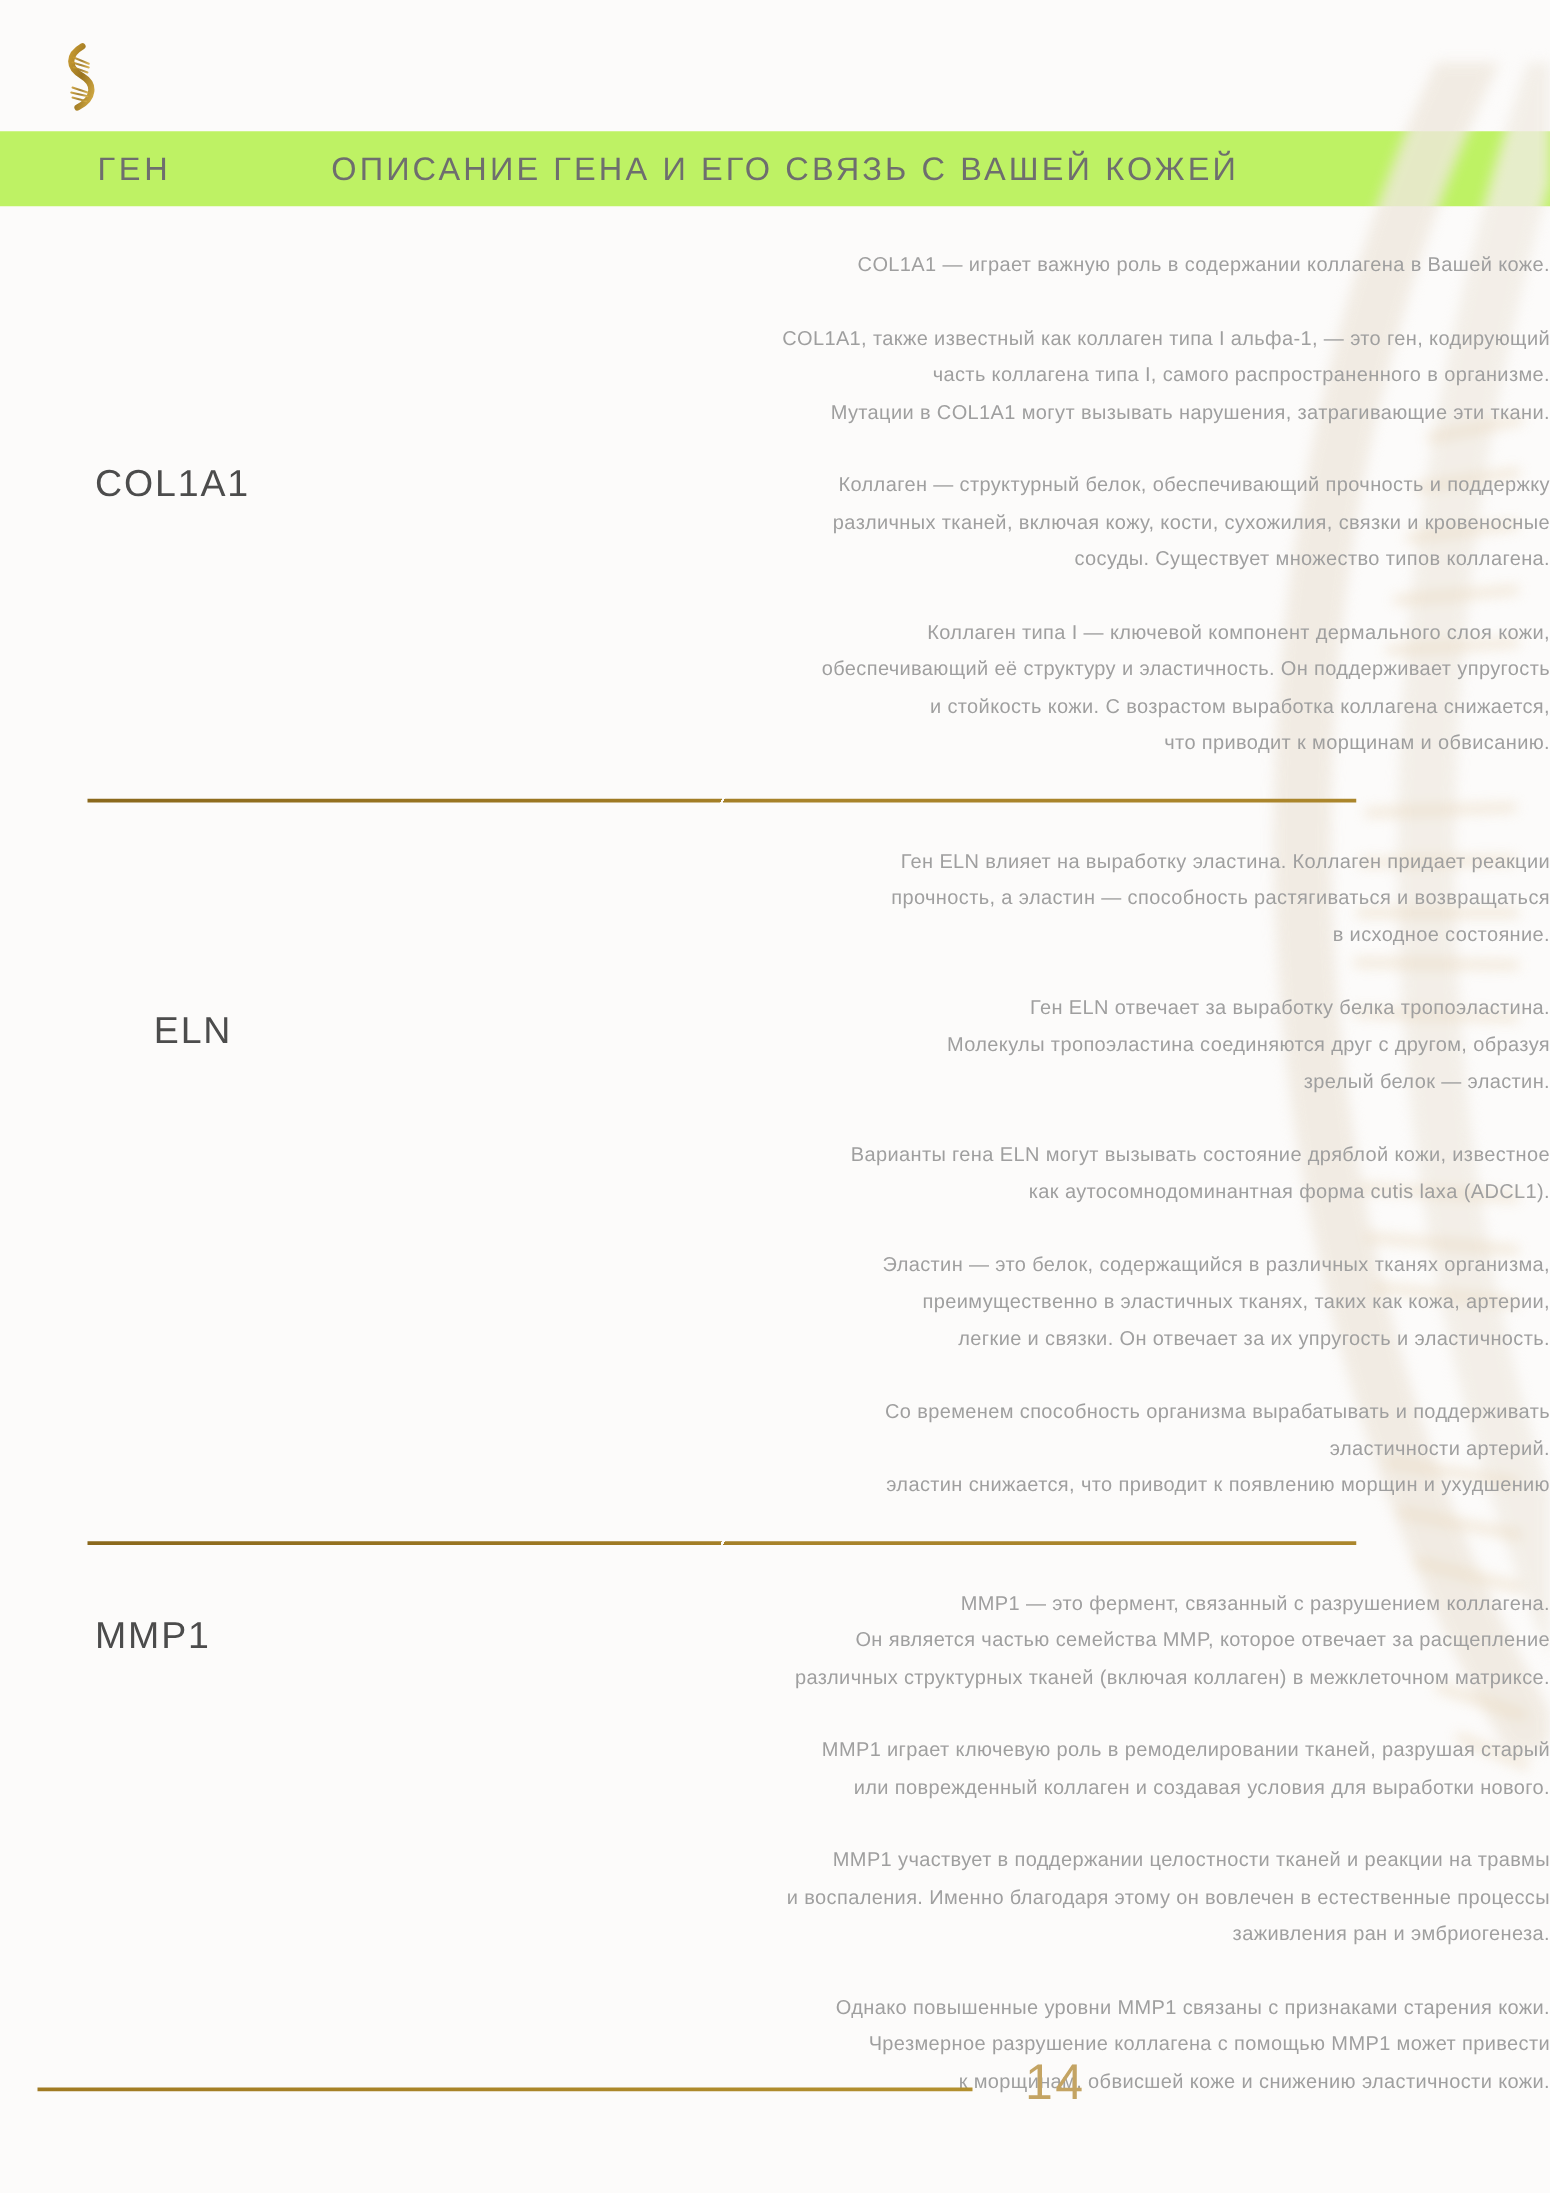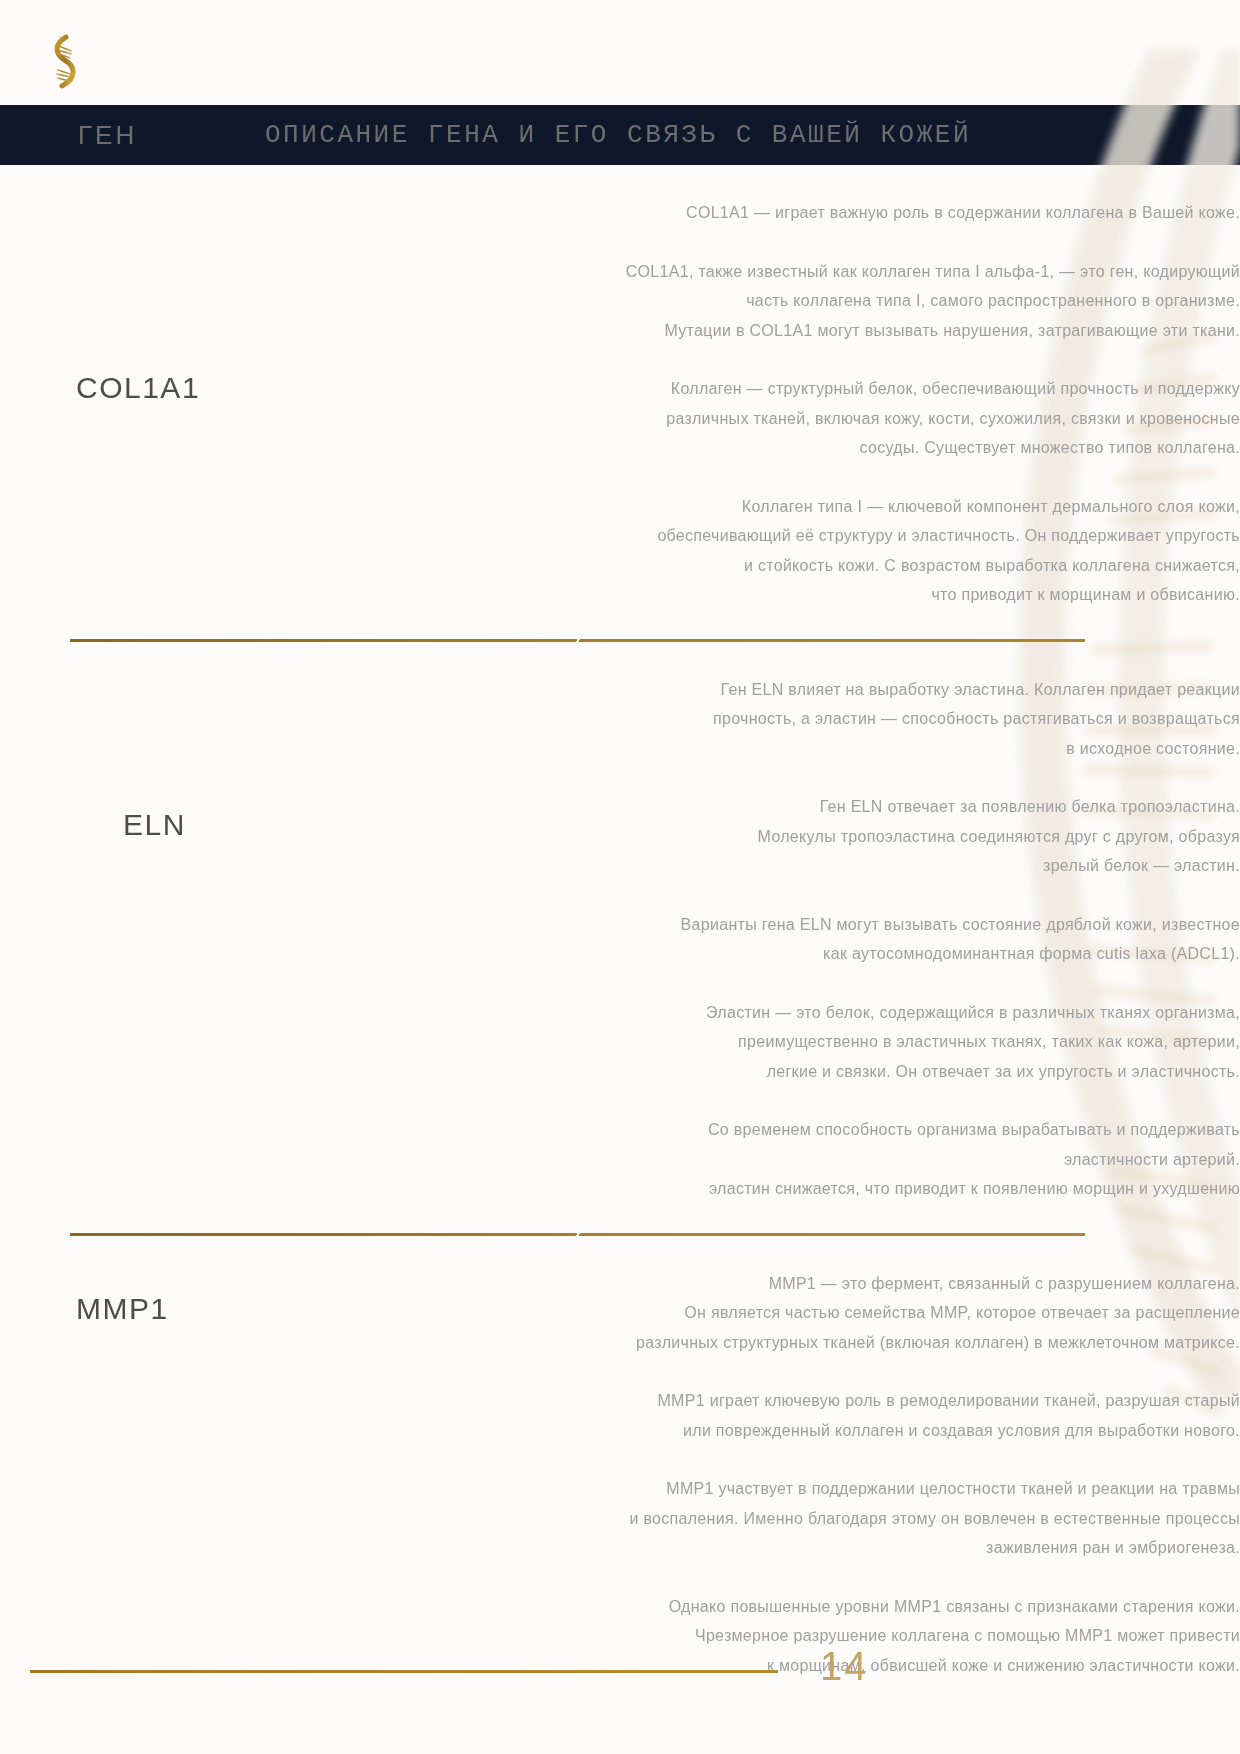--- a/index.html
+++ b/index.html
@@ -23,7 +23,7 @@
 
   
   .header-bar{
-    position:relative;height:60px;background:#0f172a;
+    position:relative;height:60px;background:#bef264;
     display:flex;align-items:center;z-index:0;
   }
   .header-bar .hcell{position:relative;z-index:3;}

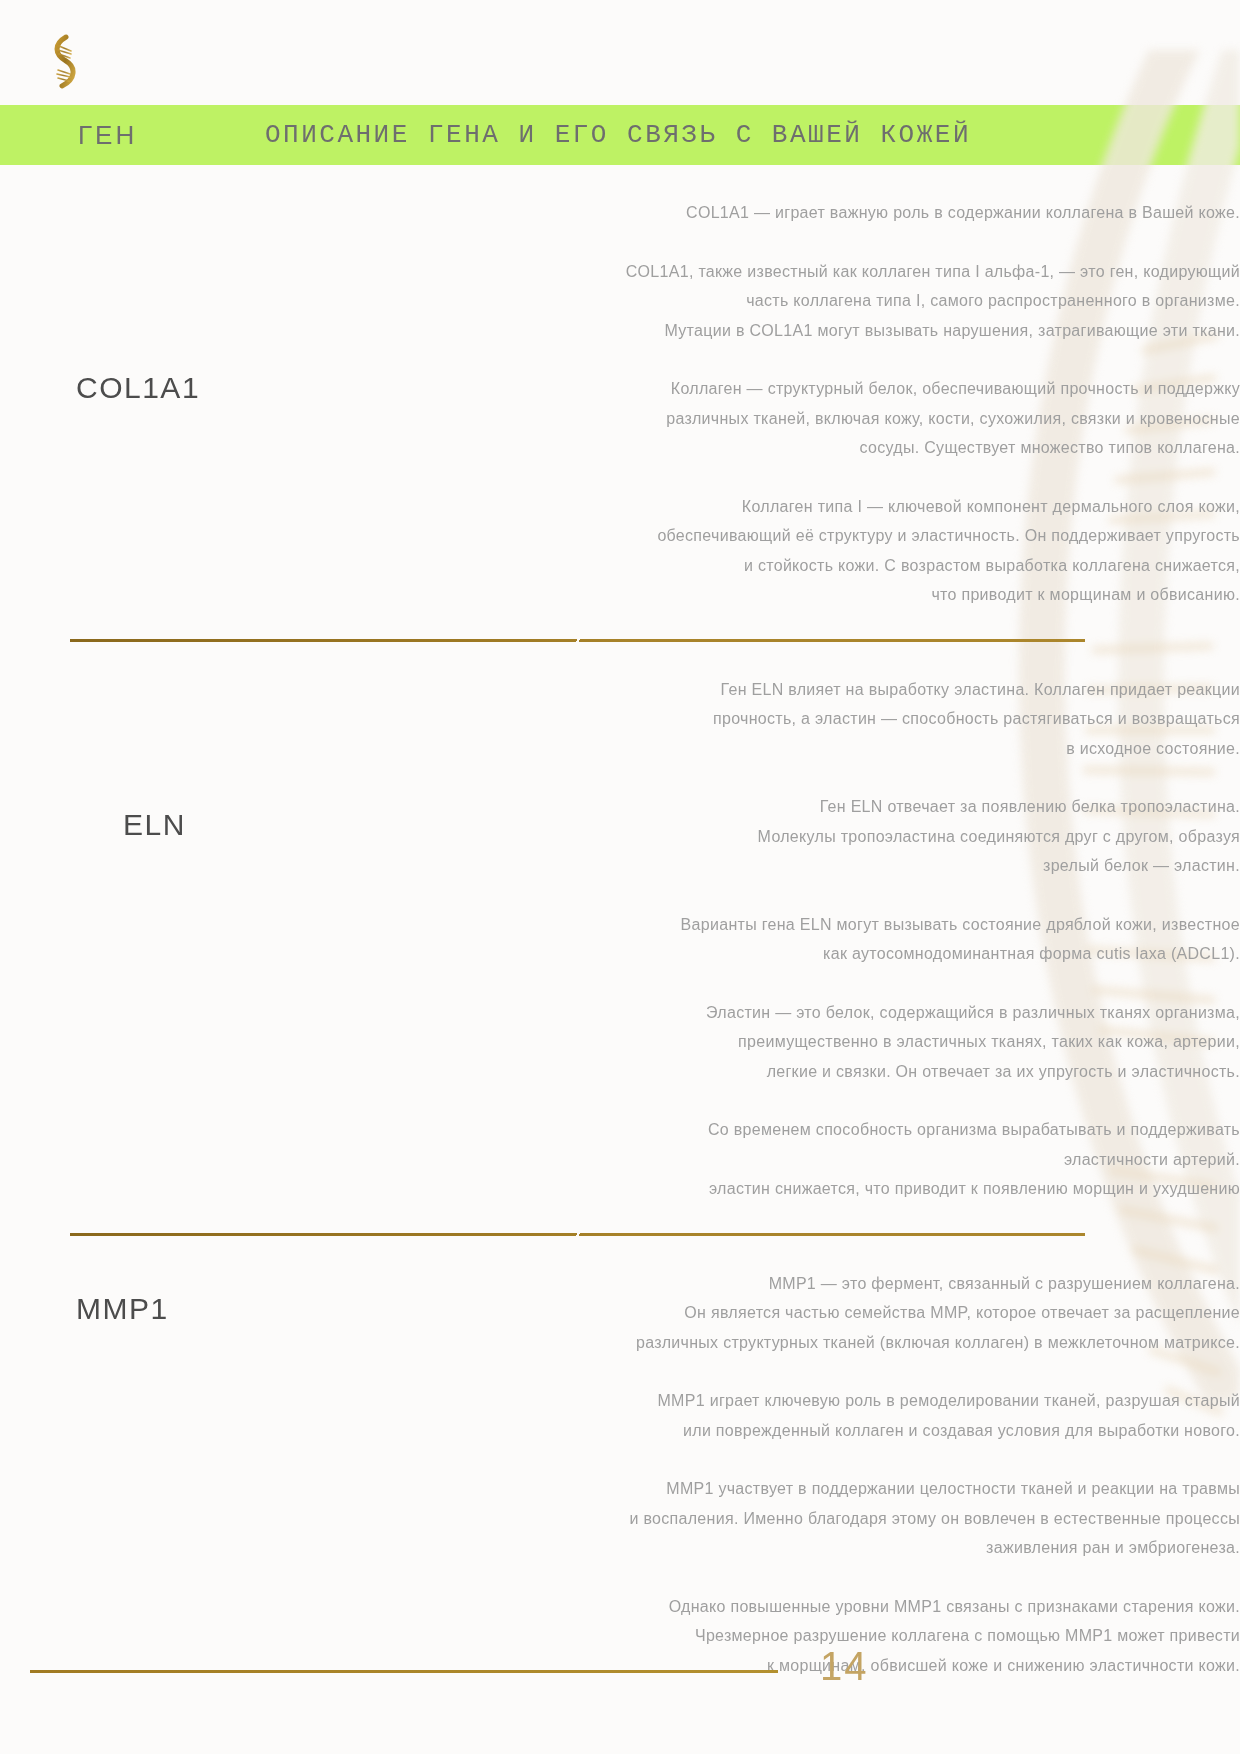--- a/index.html
+++ b/index.html
@@ -32,7 +32,7 @@
     font-size:26px;font-weight:300;letter-spacing:3px;color:#6e6e6e;
   }
   .h-desc{
-    font-size:26px;font-weight:300;letter-spacing:2.5px;color:#6e6e6e;font-family:Liberation Mono, monospace;
+    font-size:26px;font-weight:300;letter-spacing:2.5px;color:#6e6e6e;
   }
 
   

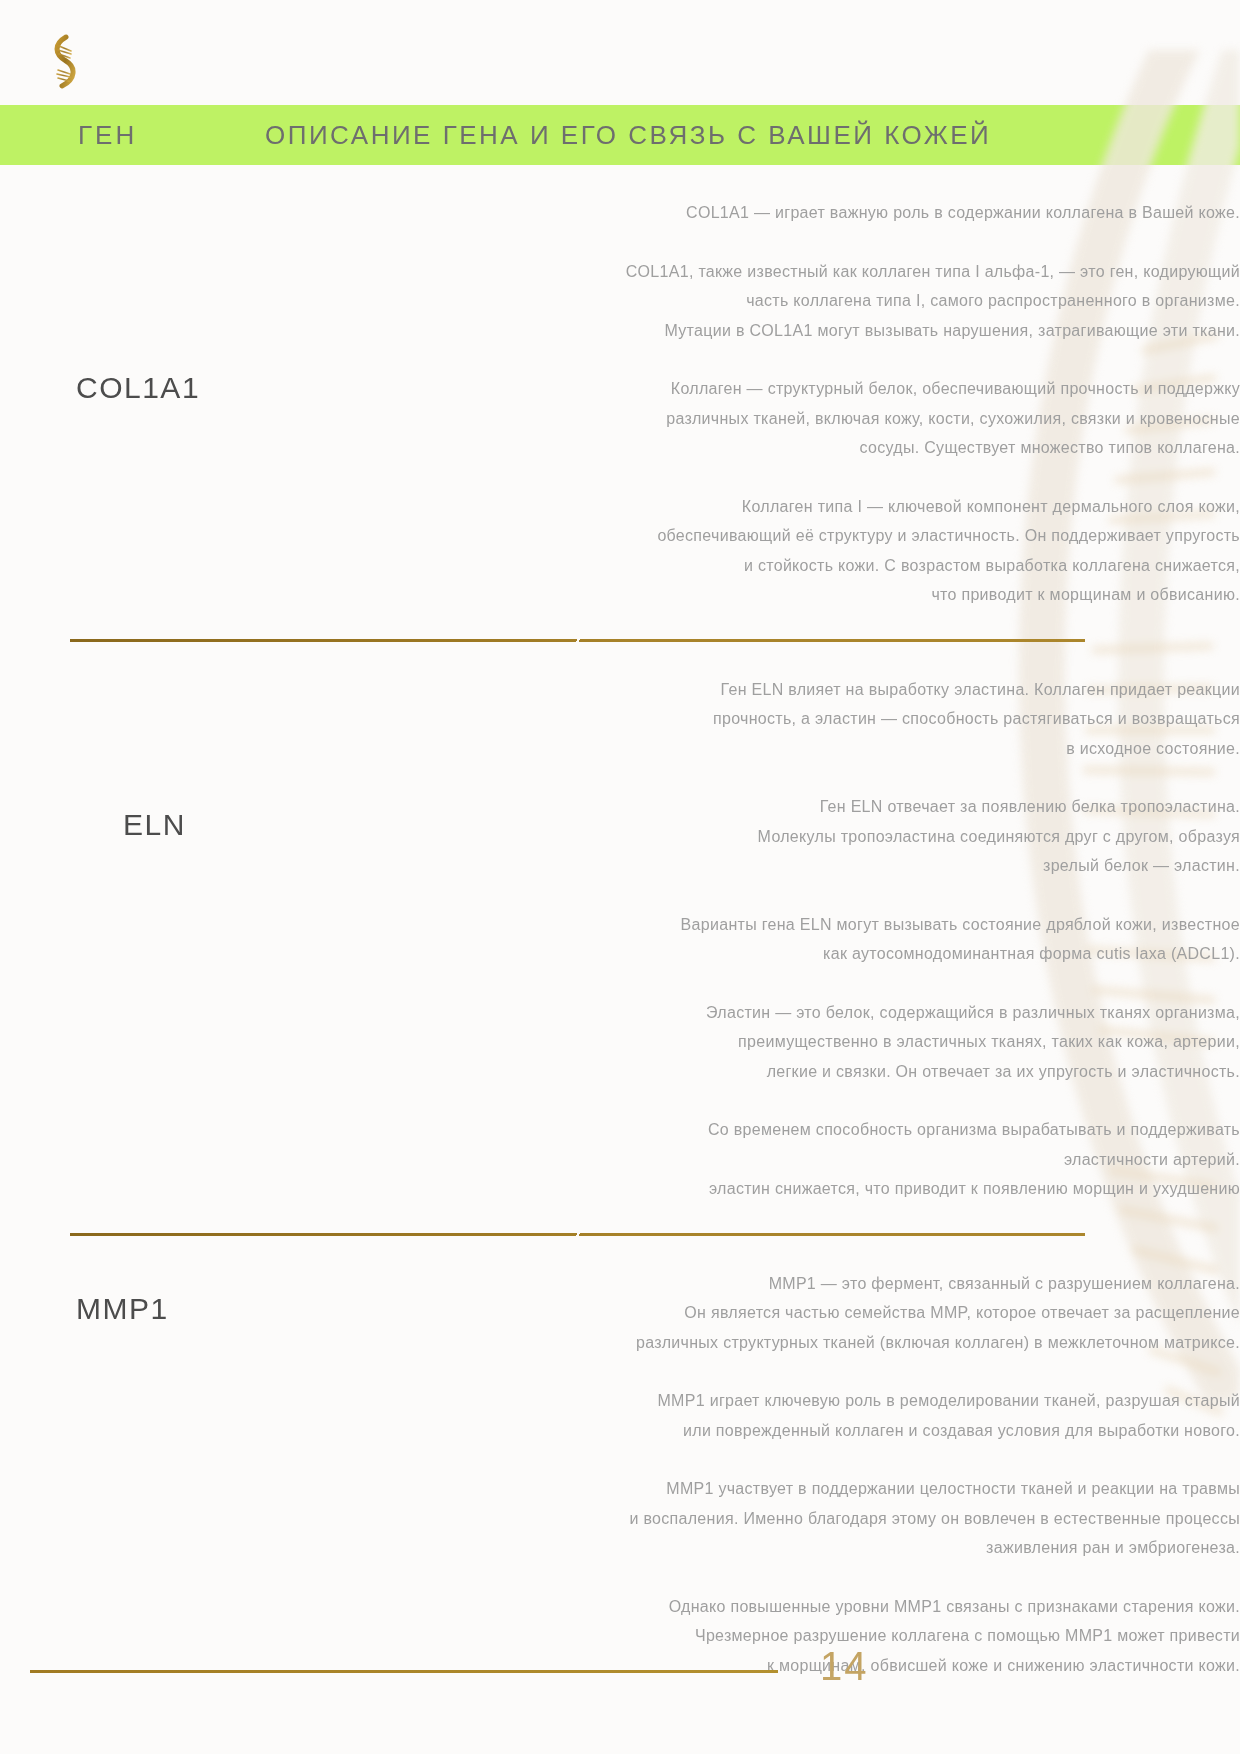--- a/index.html
+++ b/index.html
@@ -175,7 +175,7 @@
             <div class="tline">в исходное состояние.</div>
           </div>
           <div class="para">
-            <div class="tline">Ген ELN отвечает за появлению белка тропоэластина.</div>
+            <div class="tline">Ген ELN отвечает за выработку белка тропоэластина.</div>
             <div class="tline">Молекулы тропоэластина соединяются друг с другом, образуя</div>
             <div class="tline">зрелый белок — эластин.</div>
           </div>

